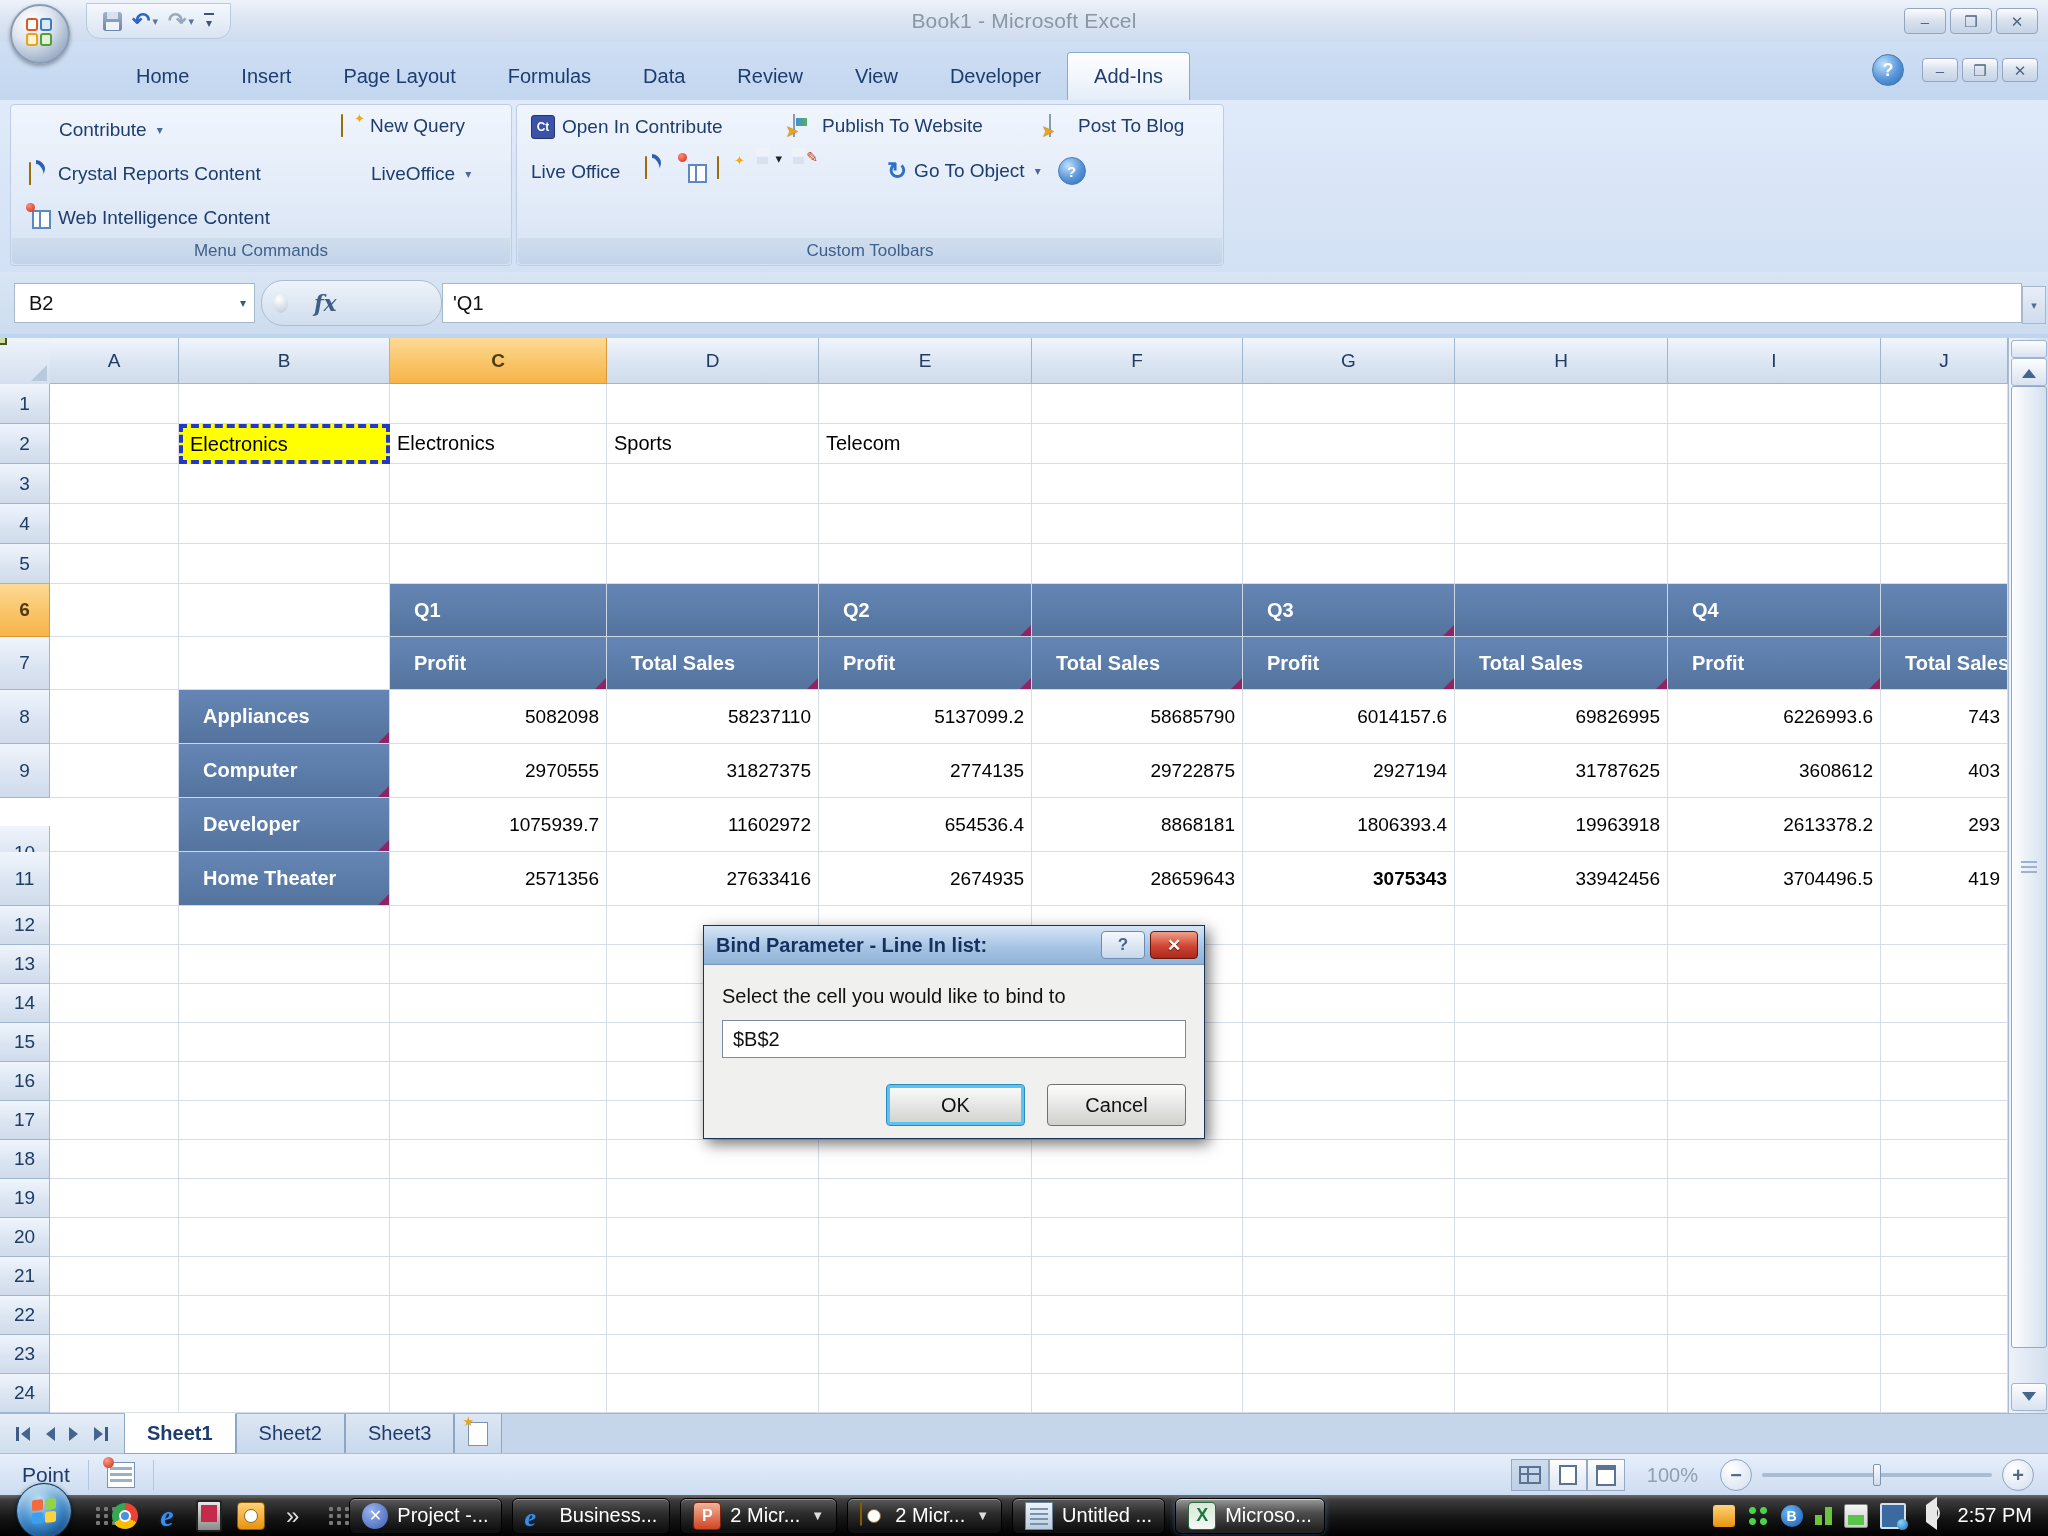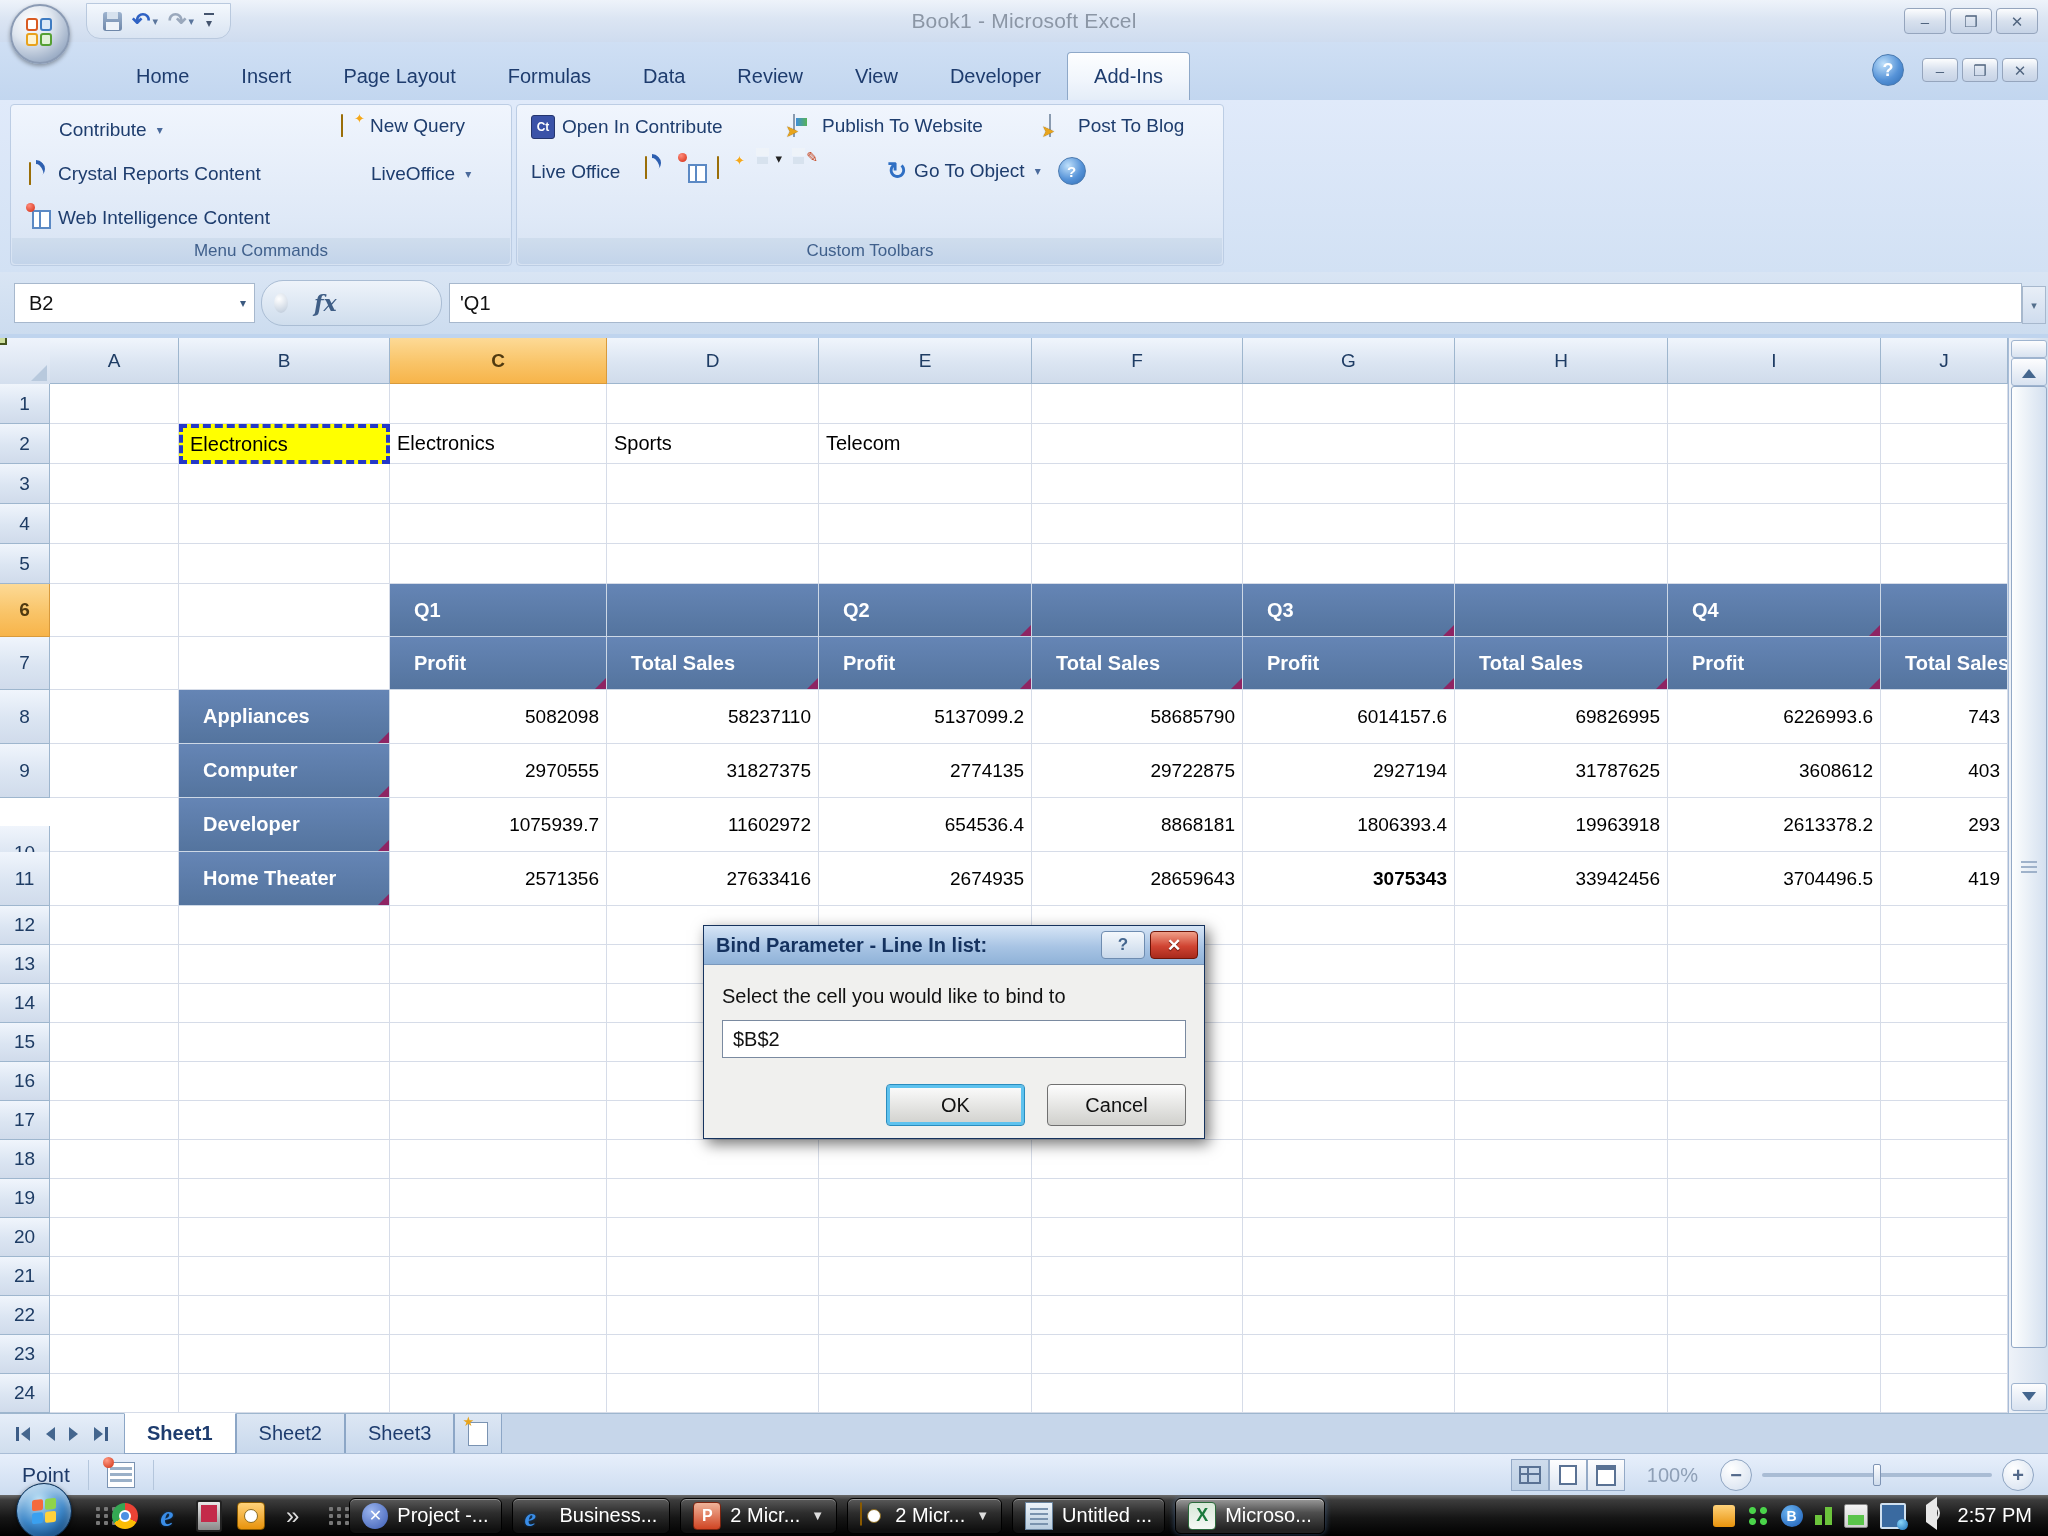--- a/index.html
+++ b/index.html
@@ -87,7 +87,7 @@
     border:1px solid #aabdd4;border-radius:22px;display:flex;align-items:center;padding:0 12px;gap:26px;}
   .pill-dot{width:14px;height:20px;border-radius:50%;background:radial-gradient(circle at 35% 30%,#fff,#b9c7d8);}
   .fx{font-family:"DejaVu Serif",serif;font-style:italic;font-weight:bold;font-size:22px;color:#3f5e86;}
-  #formula-field{flex:1;height:38px;background:#fff;border:1px solid #a7b8cd;margin-left:7px;margin-right:26px;
+  #formula-field{flex:1;height:38px;background:#fff;border:1px solid #a7b8cd;margin-left:0;margin-right:26px;
     display:flex;align-items:center;font-size:20px;color:#111;padding-left:10px;}
   #fb-expand{position:absolute;right:2px;top:14px;width:22px;height:36px;background:linear-gradient(#e8eef7,#cfdcee);
     border:1px solid #a7b8cd;color:#53板6e8c;color:#536e8c;font-size:11px;display:flex;align-items:center;justify-content:center;}

